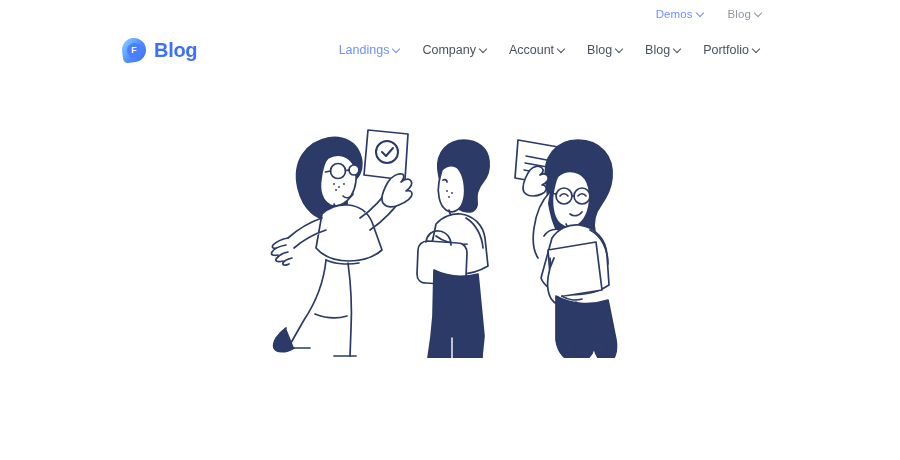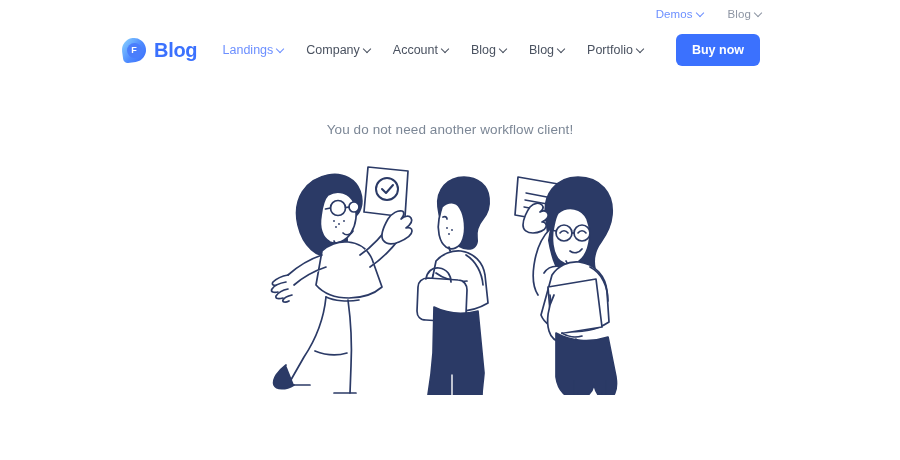--- a/index.html
+++ b/index.html
@@ -240,7 +240,6 @@
       <span class="chev"></span>
     </span>
 
-    <button class="buy-btn">Buy now</button>
   </nav>
 </div>
 

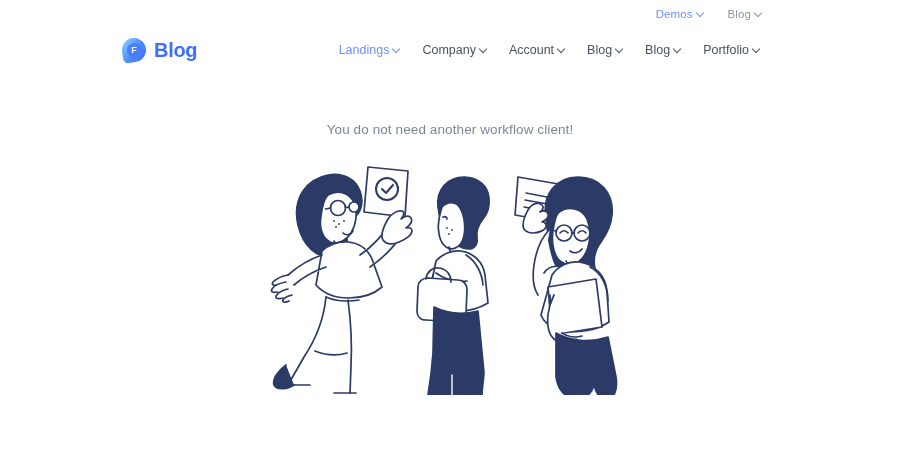--- a/index.html
+++ b/index.html
@@ -246,7 +246,6 @@
 <div class="hero">
 
 
-  <p class="hero-sub">You do not need another workflow client!</p>
 
   <svg class="hero-art" viewBox="0 0 440 240">
     <g fill="none" stroke="#2b3a66" stroke-width="1.7" stroke-linecap="round" stroke-linejoin="round">

